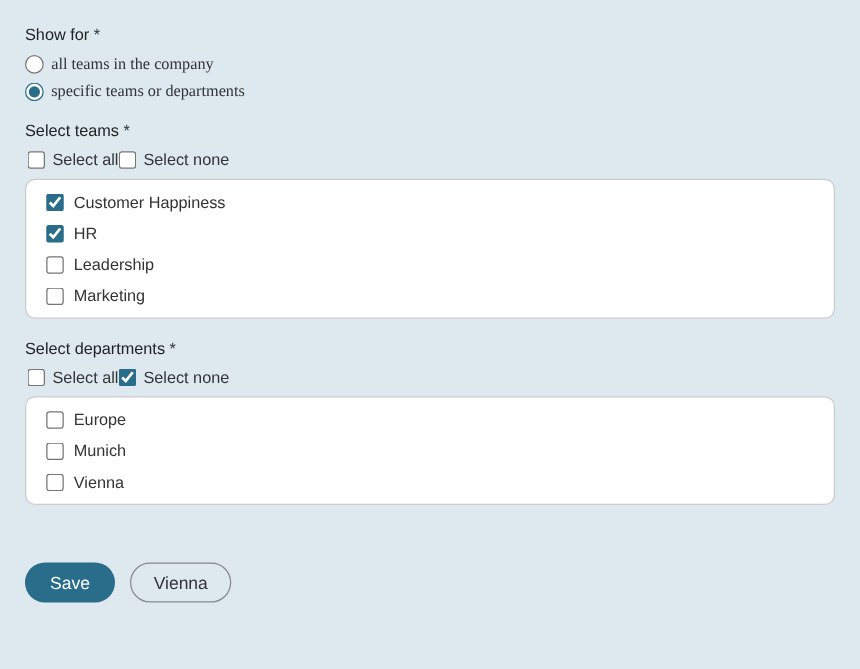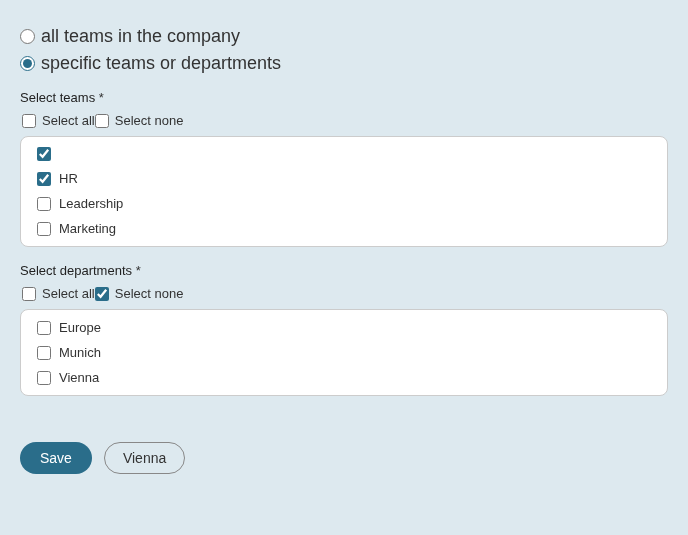--- a/index.html
+++ b/index.html
@@ -145,6 +145,9 @@
 <body>
 
 <div class="show-for-section">
+  <div class="section-label">
+    <span>Show for</span><span class="required"> *</span>
+  </div>
   <div class="radio-group">
     <label class="radio-item">
       <input type="radio" name="show_for" style="">

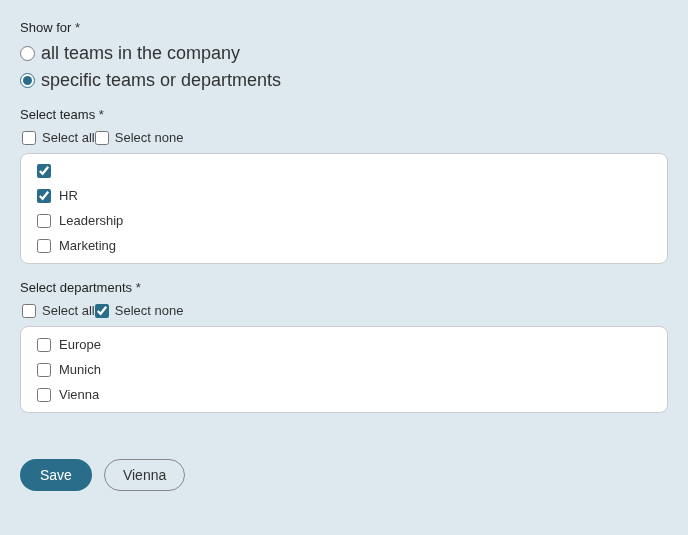--- a/index.html
+++ b/index.html
@@ -49,8 +49,9 @@
     }
 
     .radio-label {
-      font-size: 18px;
-      color: #333;
+      font-size: 13px;
+      color: #333;
+      font-family: Liberation Serif, serif;
     }
 
     .select-section {

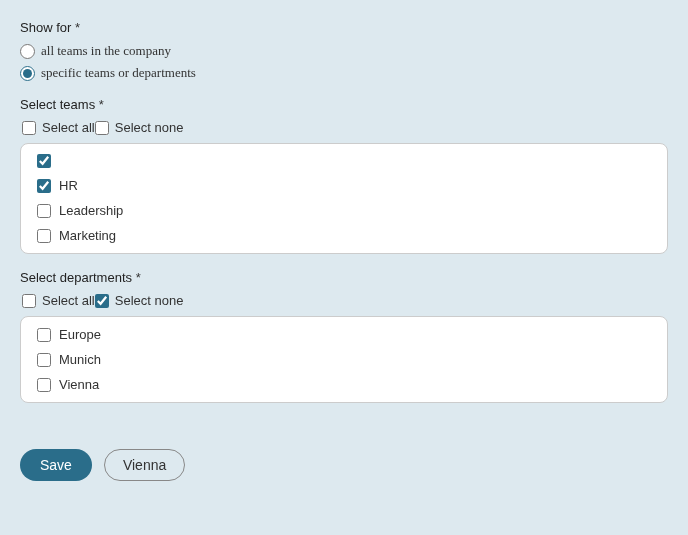--- a/index.html
+++ b/index.html
@@ -178,6 +178,7 @@
   <div class="options-box">
     <label class="option-item">
       <input type="checkbox" checked="" style="">
+      <span class="option-label">Customer Happiness</span>
     </label>
     <label class="option-item">
       <input type="checkbox" checked="" style="">

